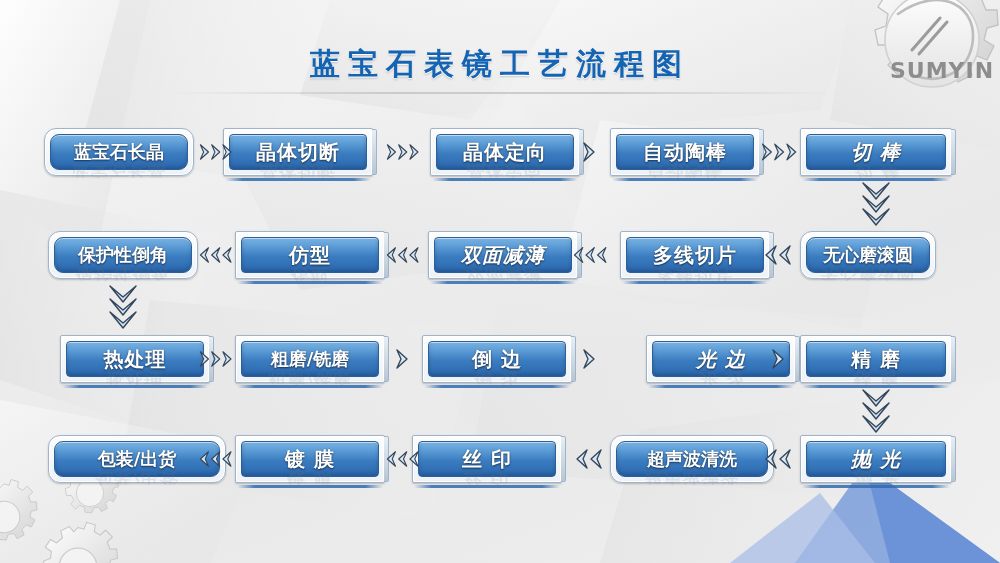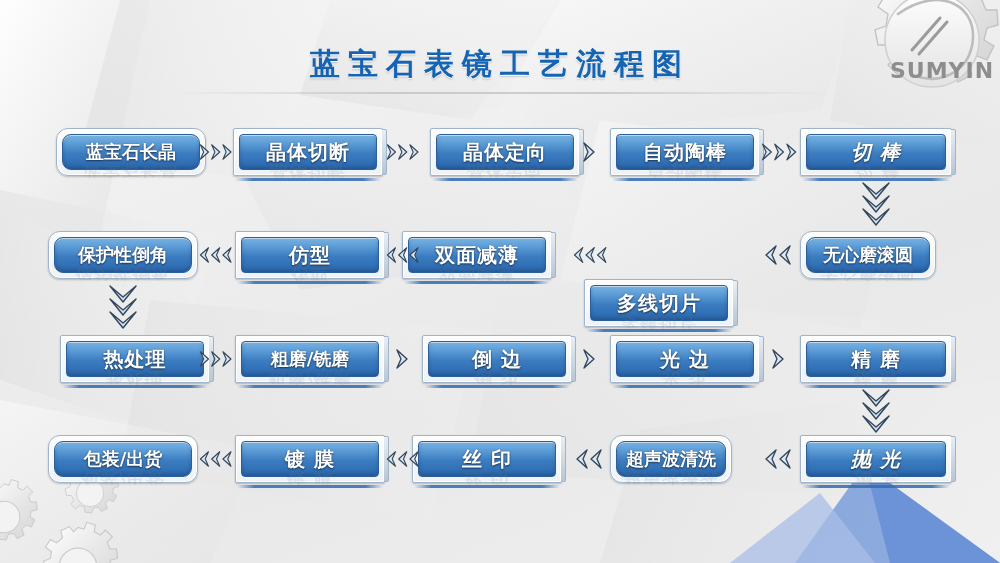--- a/index.html
+++ b/index.html
@@ -207,7 +207,7 @@
 
   <div id="rows">
       <div class="row" style="top: 128px;">
-        <div class="node round tight" style="left: 56px; width: 150px;">
+        <div class="node round tight" style="left: 44px; width: 150px;">
           <div class="frame">
             <div class="pill">
               <span class="label">蓝宝石长晶</span>

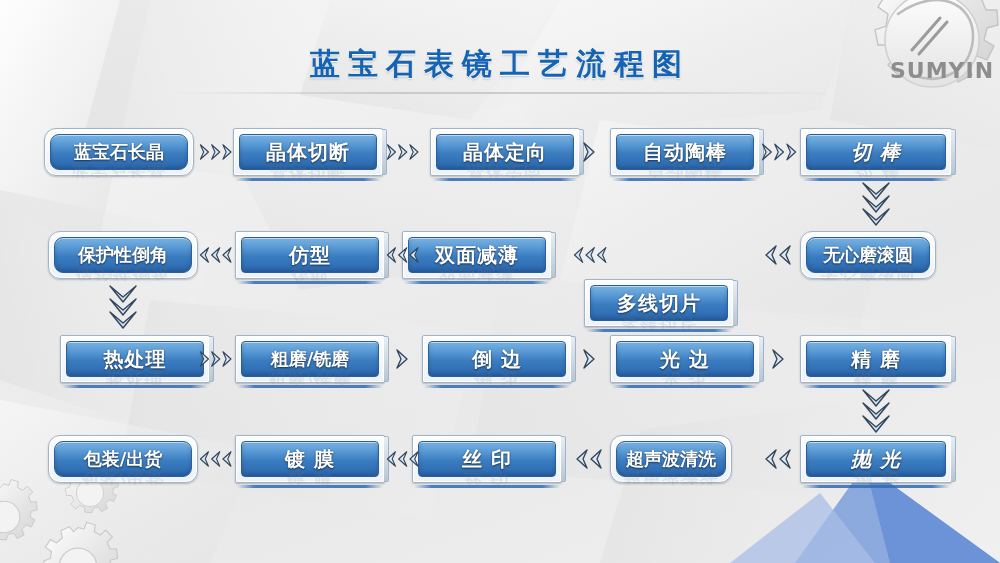--- a/index.html
+++ b/index.html
@@ -215,7 +215,7 @@
           </div>
           <div class="ghost">蓝宝石长晶</div>
         </div>
-        <div class="node sharp" style="left: 233px; width: 150px;">
+        <div class="node sharp" style="left: 223px; width: 150px;">
           <div class="frame">
             <div class="pill">
               <span class="label">晶体切断</span>

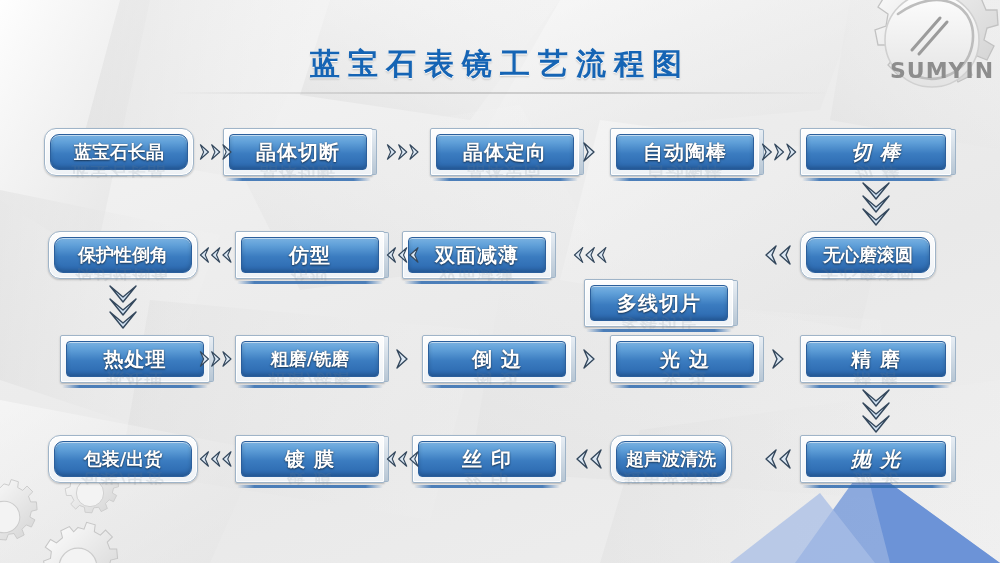--- a/index.html
+++ b/index.html
@@ -301,7 +301,7 @@
           <div class="shine"></div>
           <div class="ghost">仿型</div>
         </div>
-        <div class="node sharp" style="left: 402px; width: 150px;">
+        <div class="node sharp" style="left: 428px; width: 150px; font-style: italic;">
           <div class="frame">
             <div class="pill">
               <span class="label">双面减薄</span>

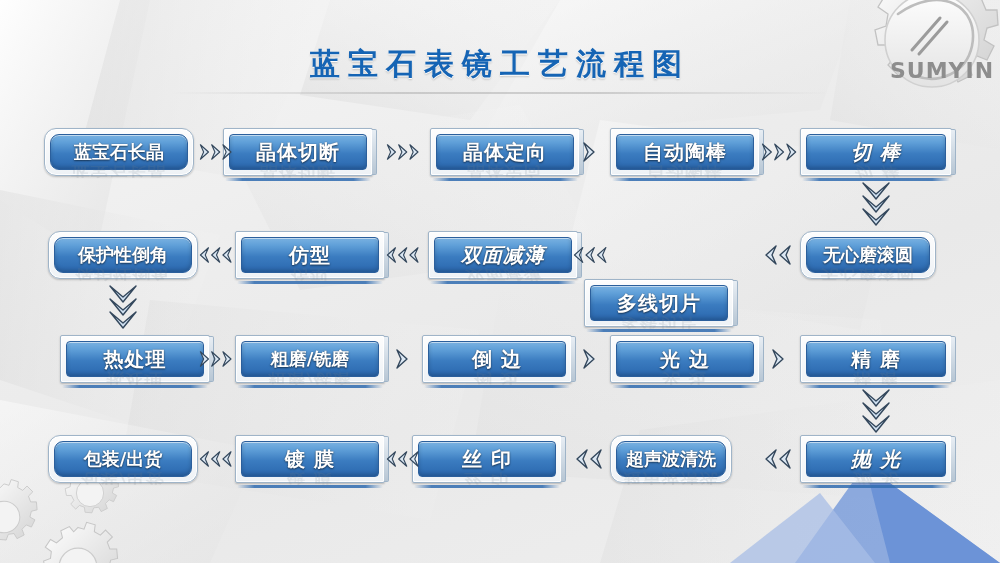--- a/index.html
+++ b/index.html
@@ -311,7 +311,7 @@
           <div class="shine"></div>
           <div class="ghost">双面减薄</div>
         </div>
-        <div class="node sharp" style="left: 584px; width: 150px; margin-top: 48px;">
+        <div class="node sharp" style="left: 620px; width: 150px;">
           <div class="frame">
             <div class="pill">
               <span class="label">多线切片</span>

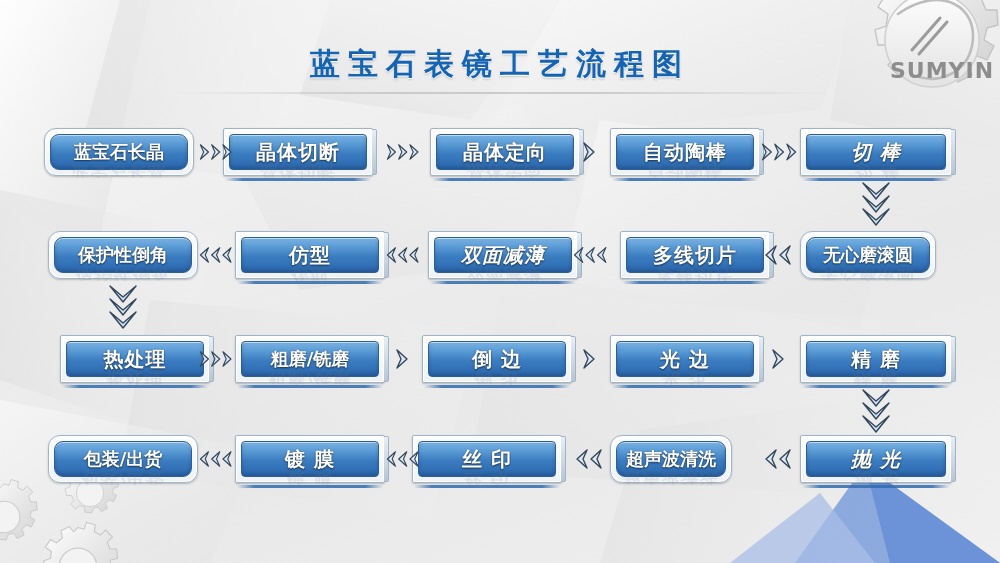--- a/index.html
+++ b/index.html
@@ -388,7 +388,7 @@
           <div class="shine"></div>
           <div class="ghost">倒 边</div>
         </div>
-        <div class="node sharp" style="left: 610px; width: 150px;">
+        <div class="node sharp" style="left: 646px; width: 150px; font-style: italic;">
           <div class="frame">
             <div class="pill">
               <span class="label">光 边</span>

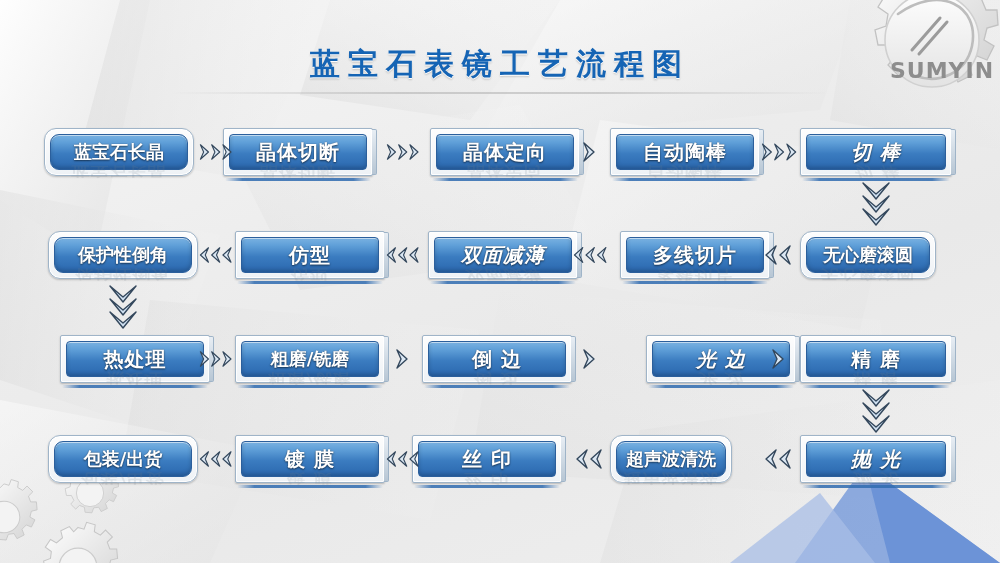--- a/index.html
+++ b/index.html
@@ -432,7 +432,7 @@
         </div>
       </div>
       <div class="row" style="top: 435px;">
-        <div class="node round tight" style="left: 48px; width: 150px;">
+        <div class="node round tight" style="left: 48px; width: 150px; padding-left: 28px;">
           <div class="frame">
             <div class="pill">
               <span class="label">包装/出货</span>

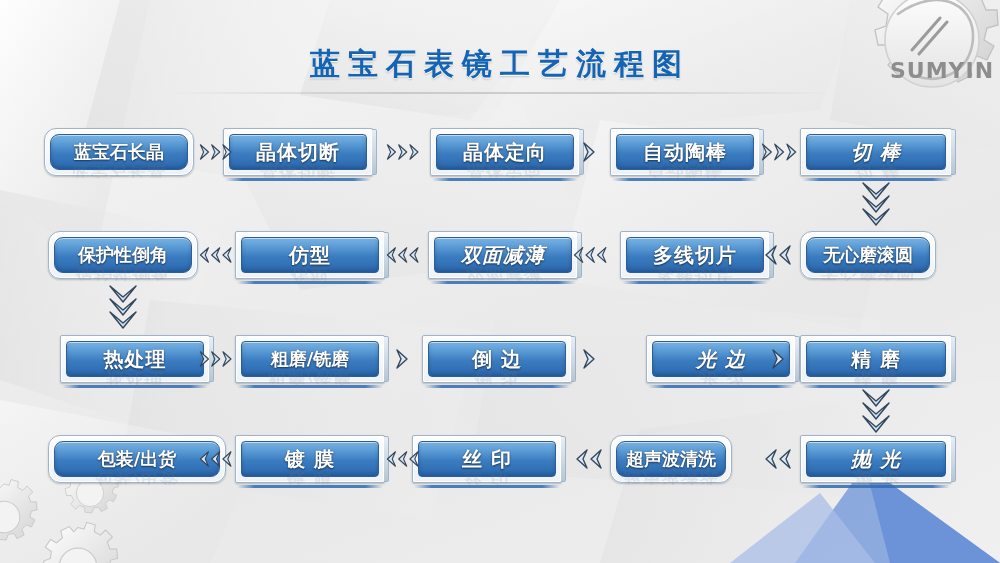--- a/index.html
+++ b/index.html
@@ -460,7 +460,7 @@
           <div class="shine"></div>
           <div class="ghost">丝 印</div>
         </div>
-        <div class="node round tight" style="left: 610px; width: 122px;">
+        <div class="node round tight" style="left: 610px; width: 164px;">
           <div class="frame">
             <div class="pill">
               <span class="label">超声波清洗</span>

